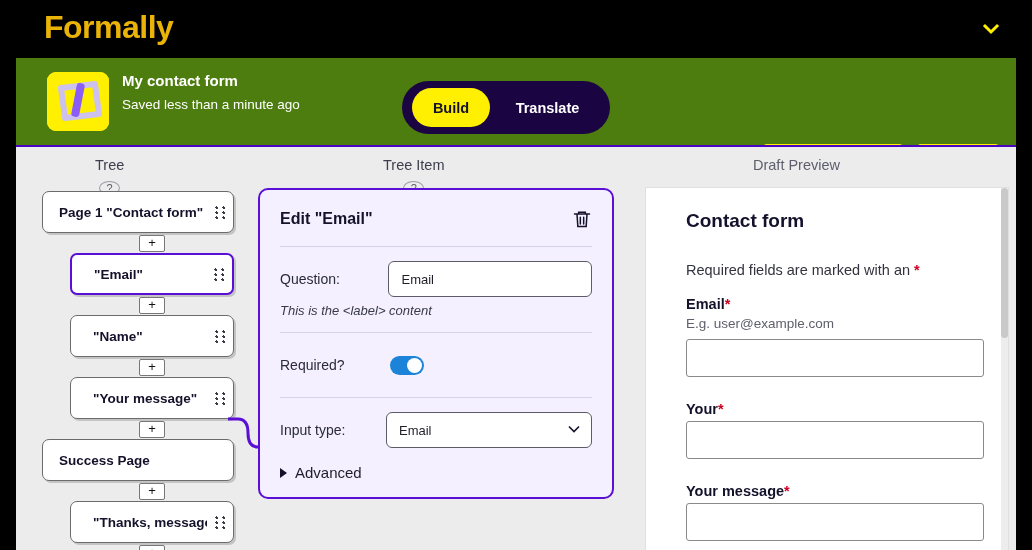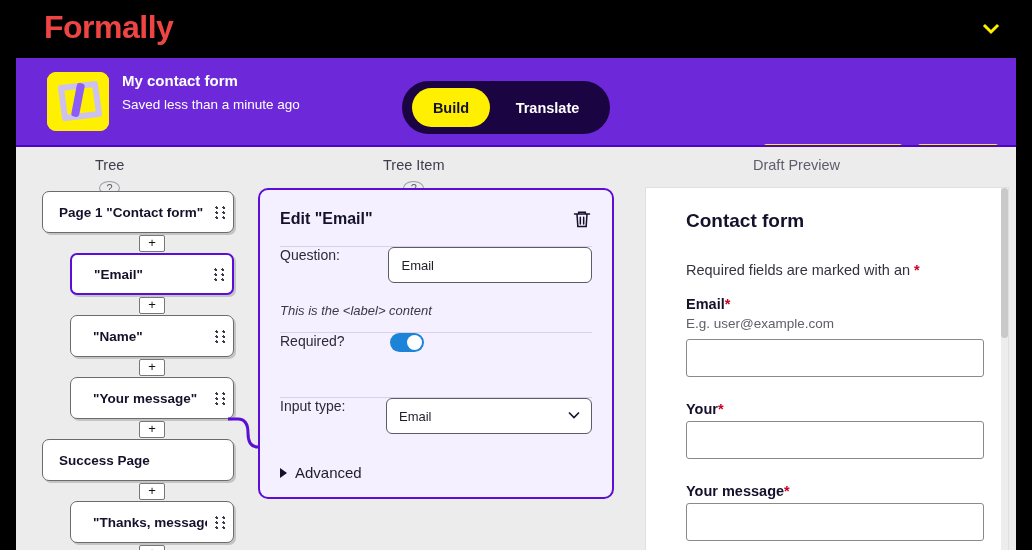--- a/index.html
+++ b/index.html
@@ -13,7 +13,7 @@
 
   
   .brandbar{position:absolute;left:0;top:0;width:1032px;height:58px;background:#000;}
-  .brandname{position:absolute;left:44px;top:9px;color:#ef4444;font-size:32px;font-weight:bold;letter-spacing:-0.5px;}
+  .brandname{position:absolute;left:44px;top:9px;color:#eab308;font-size:32px;font-weight:bold;letter-spacing:-0.5px;}
   .chev-top{position:absolute;right:32px;top:20px;width:18px;height:18px;cursor:pointer;}
   .chev-top svg{display:block;}
 

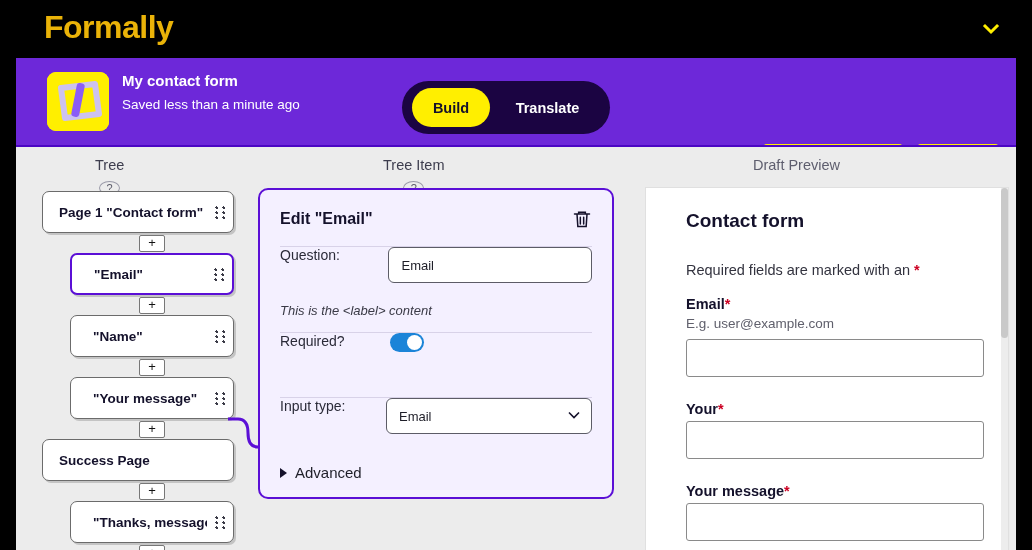--- a/index.html
+++ b/index.html
@@ -18,7 +18,7 @@
   .chev-top svg{display:block;}
 
   
-  .toolbar{position:absolute;left:16px;top:58px;width:1000px;height:87px;background:#6d28d9;}
+  .toolbar{position:absolute;left:16px;top:58px;width:1000px;height:87px;background:#4d7c0f;}
   .logo{position:absolute;left:31px;top:14px;width:62px;height:59px;border-radius:9px;background:#ffef00;overflow:hidden;}
   .logo svg{display:block;}
   .doc-title{position:absolute;left:106px;top:14px;color:#ffffff;font-size:15px;font-weight:bold;}

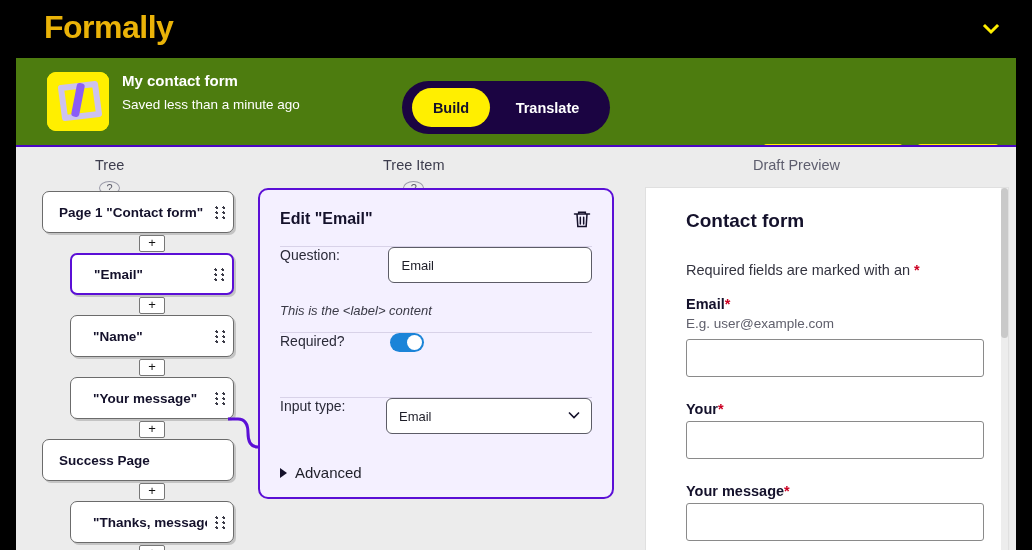--- a/index.html
+++ b/index.html
@@ -77,7 +77,7 @@
   .ed-title{color:#14112b;font-size:16px;font-weight:bold;}
   .trash{width:20px;height:22px;cursor:pointer;display:block;}
   .sep{height:1px;background:#d8d2e8;}
-  .row{display:flex;align-items:flex-start;min-height:64px;}
+  .row{display:flex;align-items:center;min-height:64px;}
   .row-label{width:110px;color:#2a2a38;font-size:14px;}
   .txtinput{box-sizing:border-box;width:206px;height:36px;border:1px solid #5c5c66;border-radius:6px;
     background:#fff;padding:0 12px;color:#1e1e28;font-size:13px;font-family:inherit;outline:none;}

